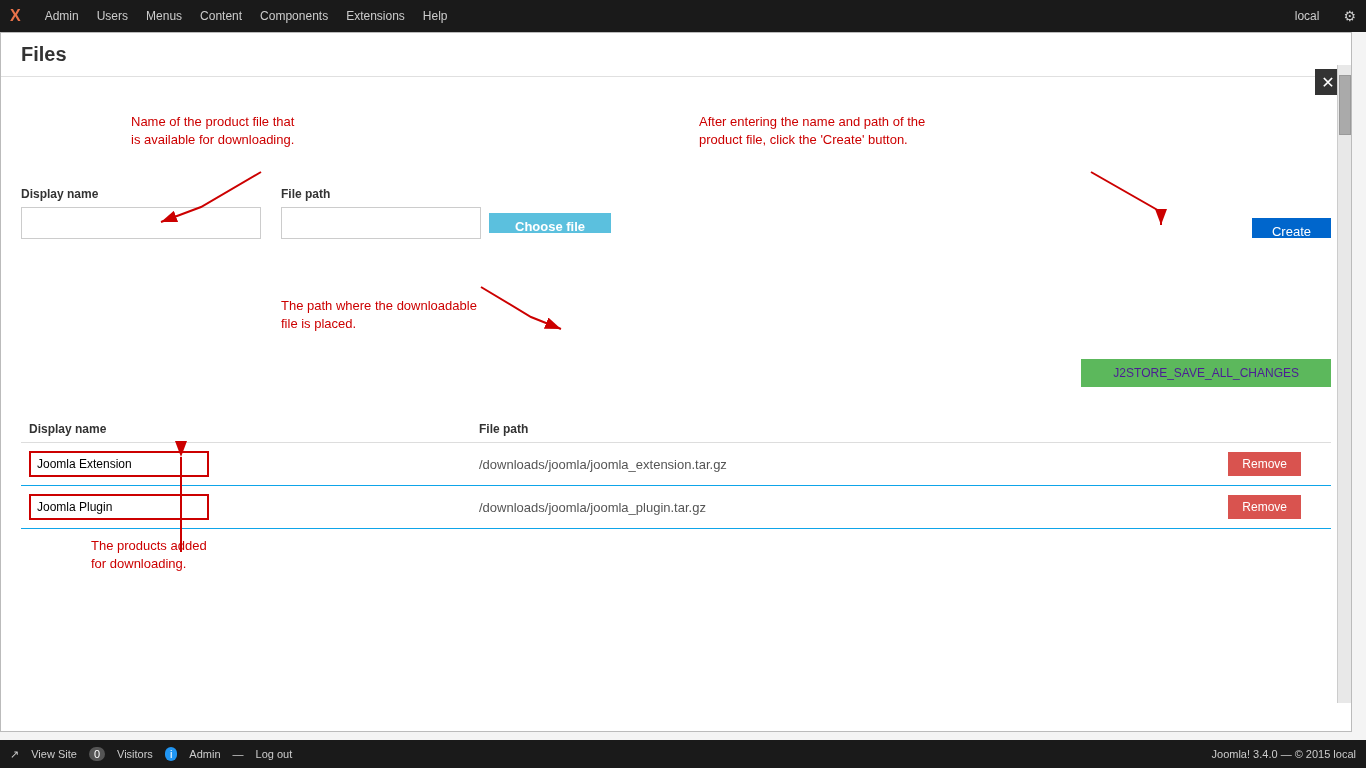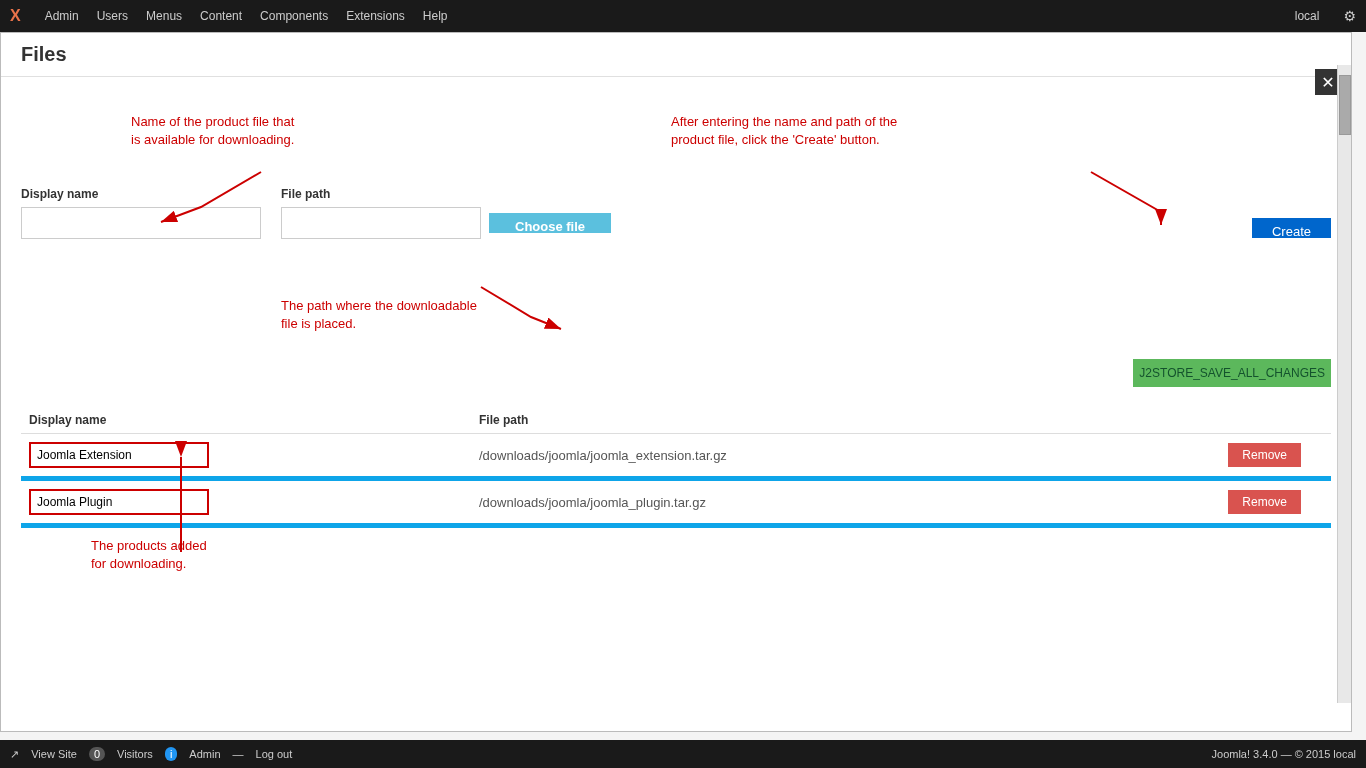--- a/index.html
+++ b/index.html
@@ -201,7 +201,7 @@
     
     .callout-1 { top: 36px; left: 130px; font-size: 13px; }
     .callout-2 { top: 190px; left: 280px; font-size: 13px; }
-    .callout-3 { top: 36px; left: 670px; font-size: 13px; }
+    .callout-3 { top: 36px; left: 698px; font-size: 13px; }
     .callout-4 { top: 440px; left: 100px; font-size: 13px; }
 
     .section-clearfix::after { content: ''; display: table; clear: both; }

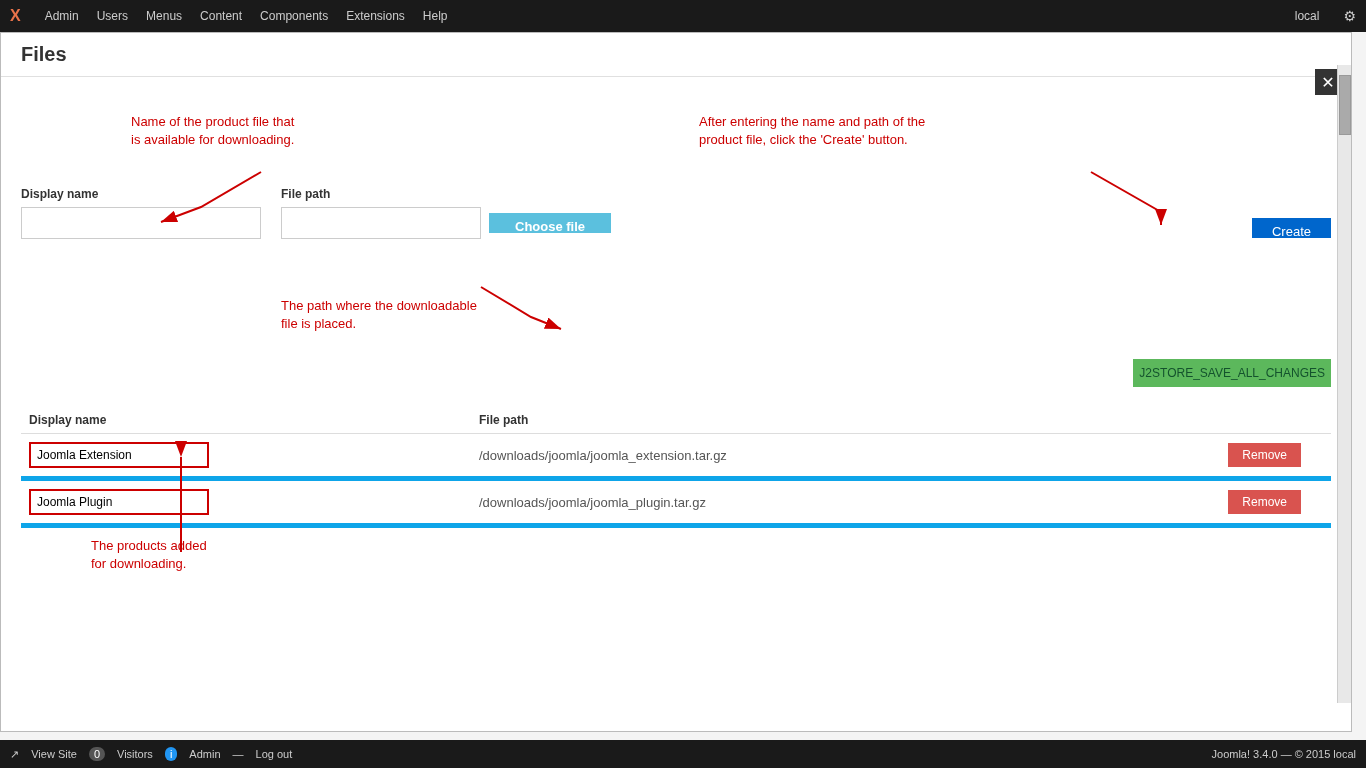--- a/index.html
+++ b/index.html
@@ -118,13 +118,13 @@
     
     .btn-save-all {
       background: #5cb85c;
-      color: #14532d;
-      border: none;
-      padding: 7px 6px;
+      color: #4c1d95;
+      border: none;
+      padding: 7px 32px;
       font-size: 12px;
       cursor: pointer;
       float: right;
-      margin-bottom: 10px;
+      margin-bottom: 19px;
     }
 
     

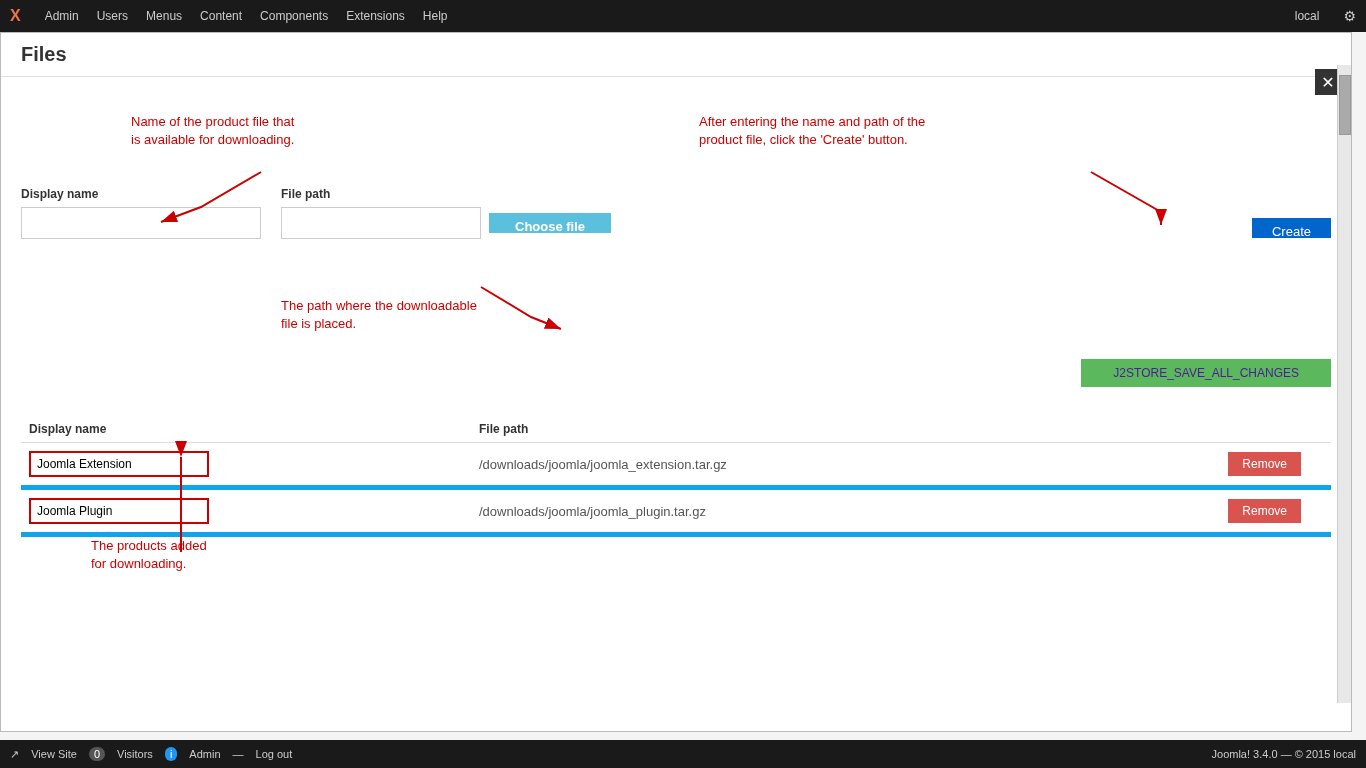--- a/index.html
+++ b/index.html
@@ -143,7 +143,7 @@
     }
     .files-table td {
       padding: 8px 8px;
-      border-bottom: 5px solid #0ea5e9;
+      border-bottom: 1px solid #0ea5e9;
       vertical-align: middle;
     }
     .files-table input[type="text"] {

